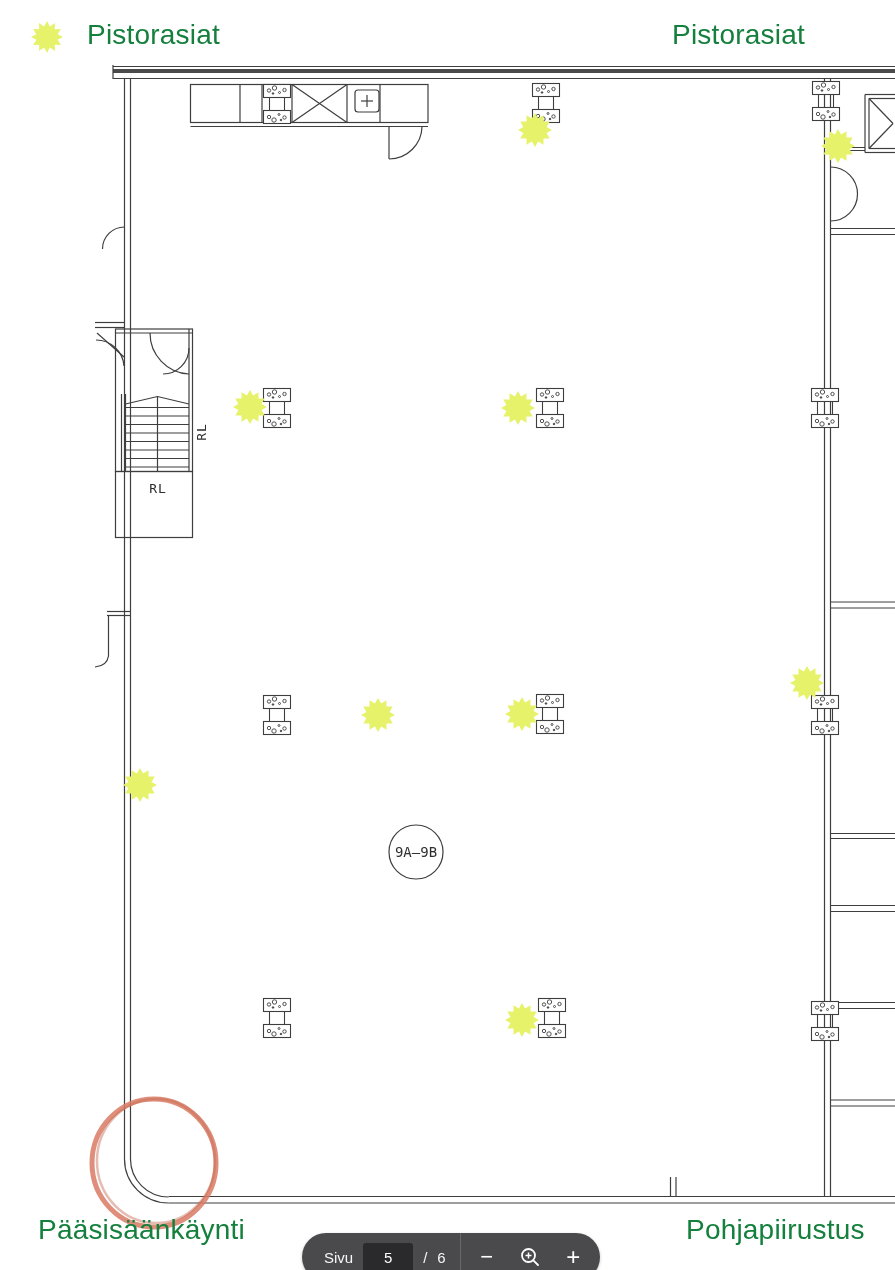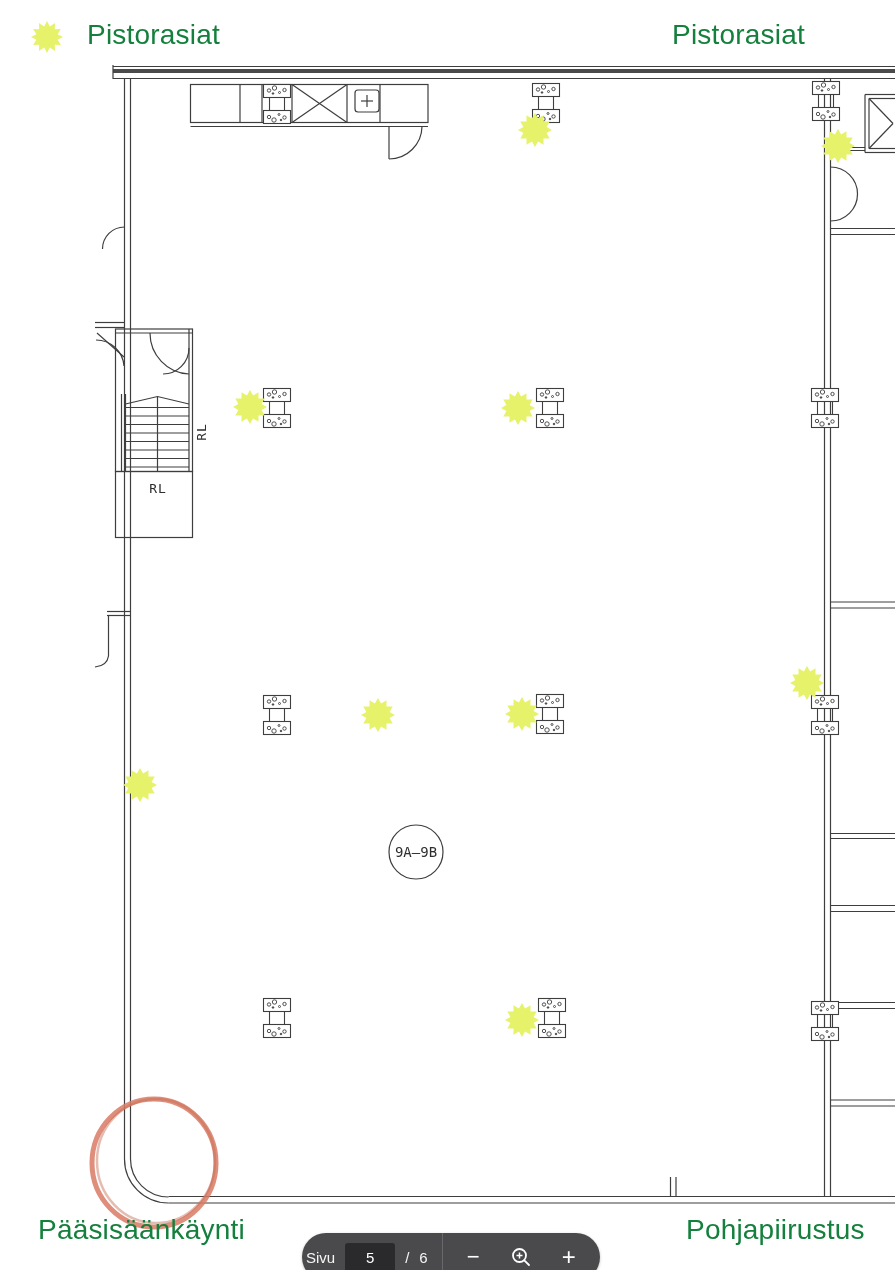--- a/index.html
+++ b/index.html
@@ -20,7 +20,7 @@
     background:#4a4a4c;border-radius:24px;display:flex;align-items:center;
     color:#f5f5f5;font-size:15px;box-shadow:0 1px 3px rgba(0,0,0,.25);
   }
-  .pager-left{display:flex;align-items:center;gap:10px;padding:0 14px 0 4px;}
+  .pager-left{display:flex;align-items:center;gap:10px;padding:0 14px 0 22px;}
   .page-input{
     width:46px;height:27px;background:#2a2a2c;border:none;border-radius:3px;
     color:#fff;text-align:center;font-size:15px;font-family:inherit;

